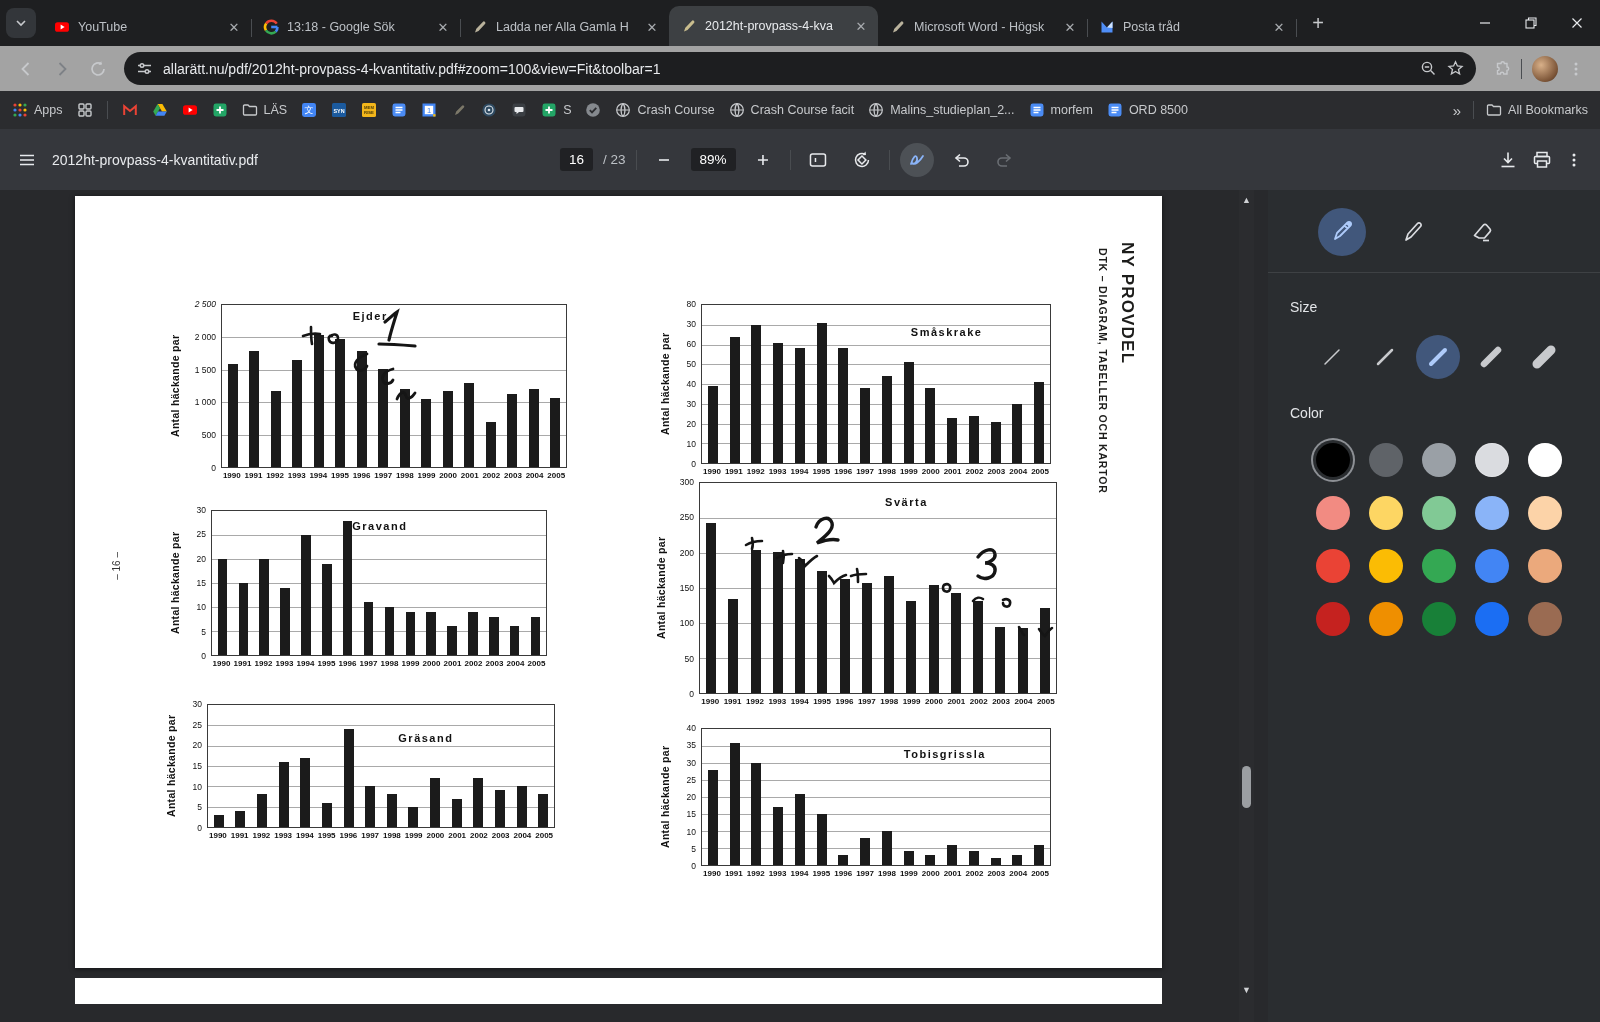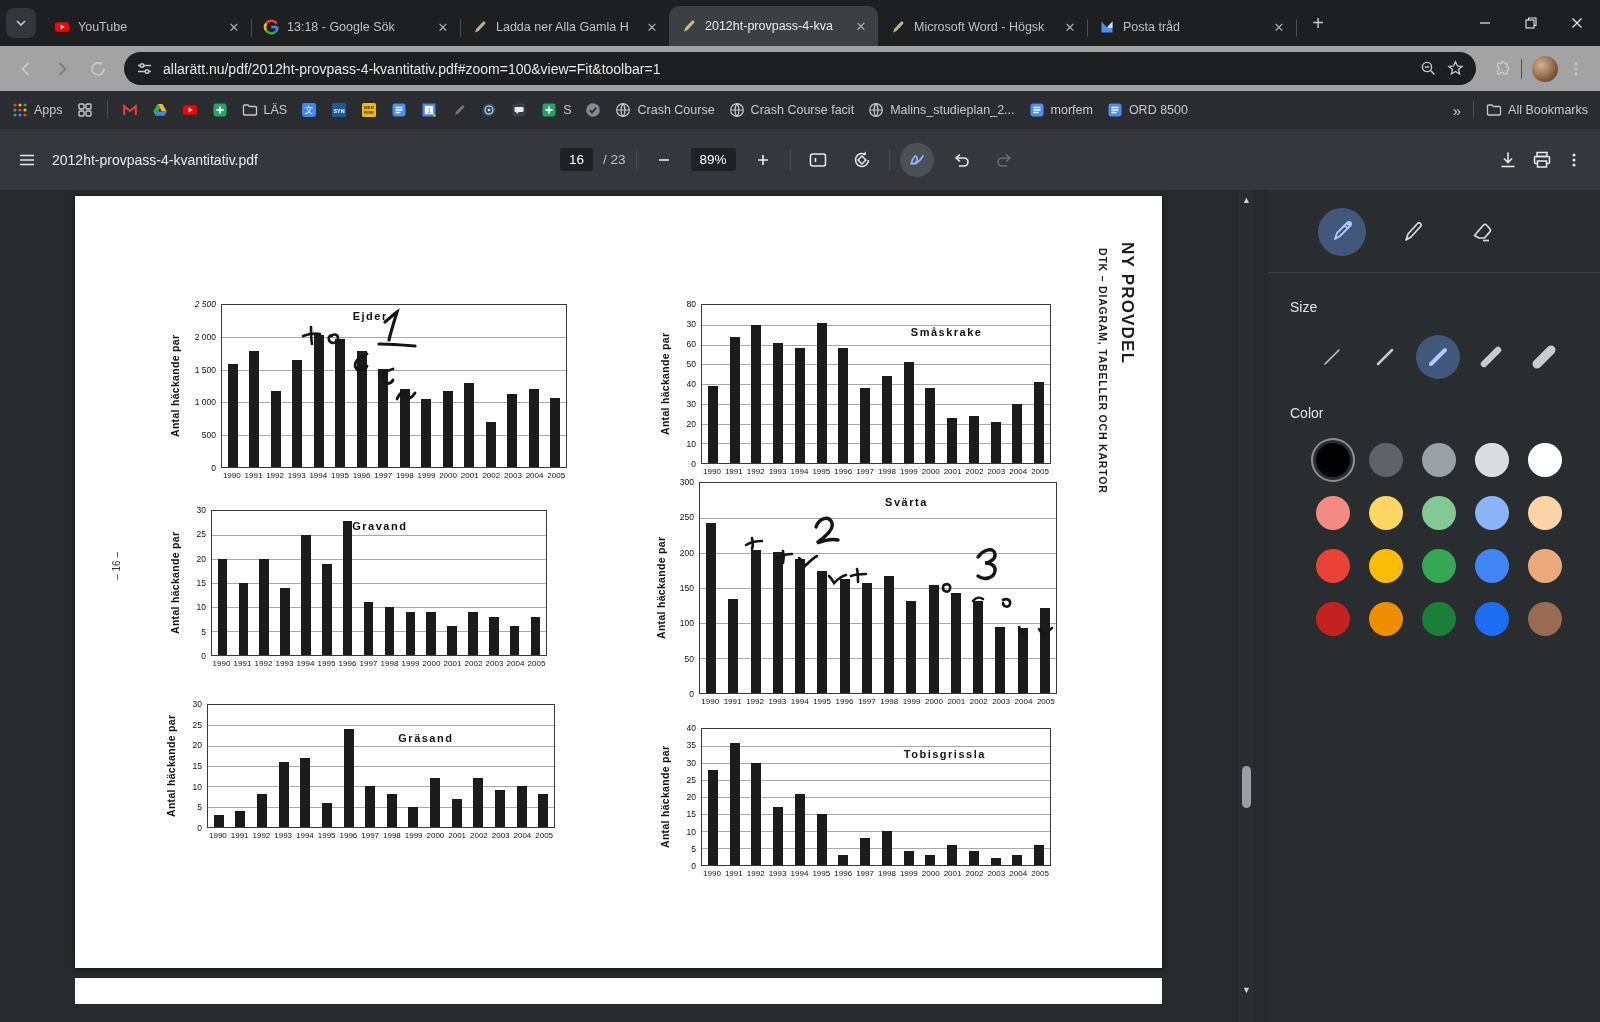--- a/index.html
+++ b/index.html
@@ -85,7 +85,7 @@
   .bar { position:absolute; bottom:0; background:#1b1b1b; }
   .ctitle { position:absolute; font-size:11px; font-weight:bold; letter-spacing:1.5px; color:#111;
             white-space:nowrap; }
-  .xlabels { position:relative; grid-column:2; }
+  .xlabels { position:relative; grid-column:2;font-weight:bold; }
   .xlabels span { position:absolute; top:3px; font-size:8px; color:#111; transform:translateX(-50%);
                   white-space:nowrap; }
   .ink { position:absolute; inset:0; pointer-events:none; }

